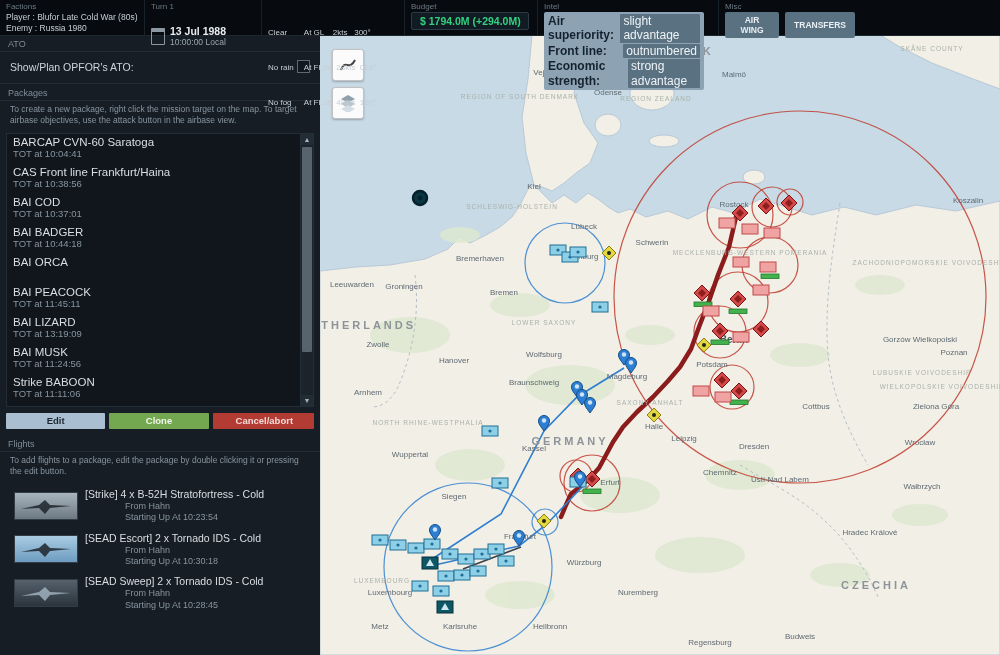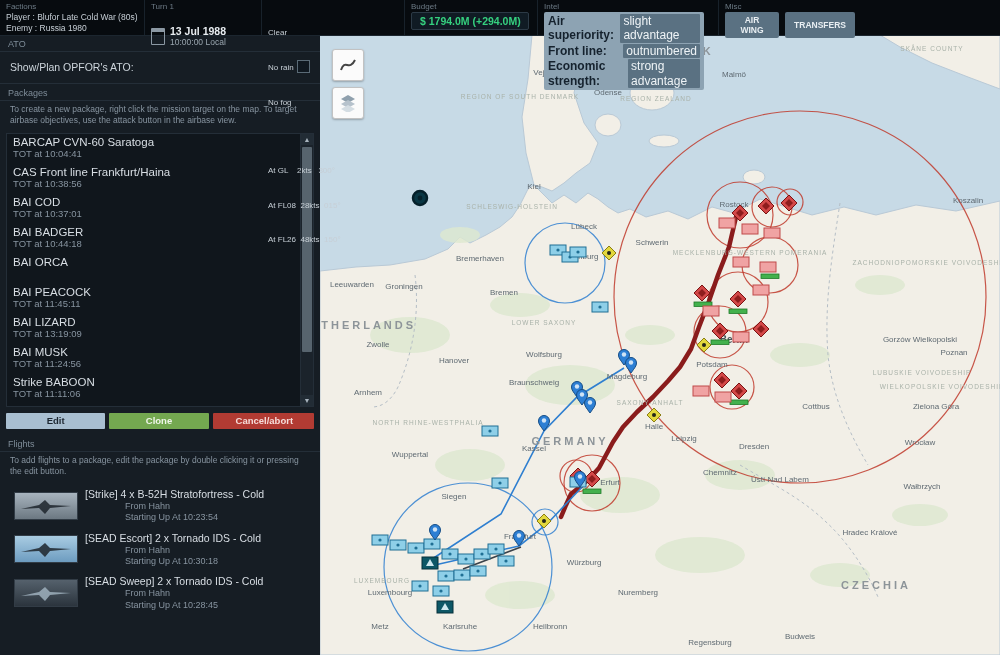--- a/index.html
+++ b/index.html
@@ -14,7 +14,7 @@
   .cal-icon{width:12px;height:12px;border:1px solid #8b98a3;border-top:4px solid #8b98a3;border-radius:1px;}
   .turn-date{font-size:10.5px;font-weight:bold;color:#e8edf1;white-space:nowrap;}
   .turn-time{font-size:8.5px;color:#9aa6af;}
-  .weather{flex-direction:column;gap:10px;padding-top:4px;}
+  .weather{flex-direction:row;gap:10px;padding-top:4px;}
   .wx-col{font-size:8px;color:#c7cfd6;line-height:1.45;white-space:pre;}
   .budget-box{border:1px solid #2c3a46;background:#101b24;color:#35d07f;font-size:10.5px;font-weight:bold;padding:2px 8px;border-radius:2px;white-space:nowrap;}
   .intel-panel{background:#8da3b3;padding:2px 4px;border-radius:2px;display:flex;flex-direction:column;gap:1px;width:152px;}

